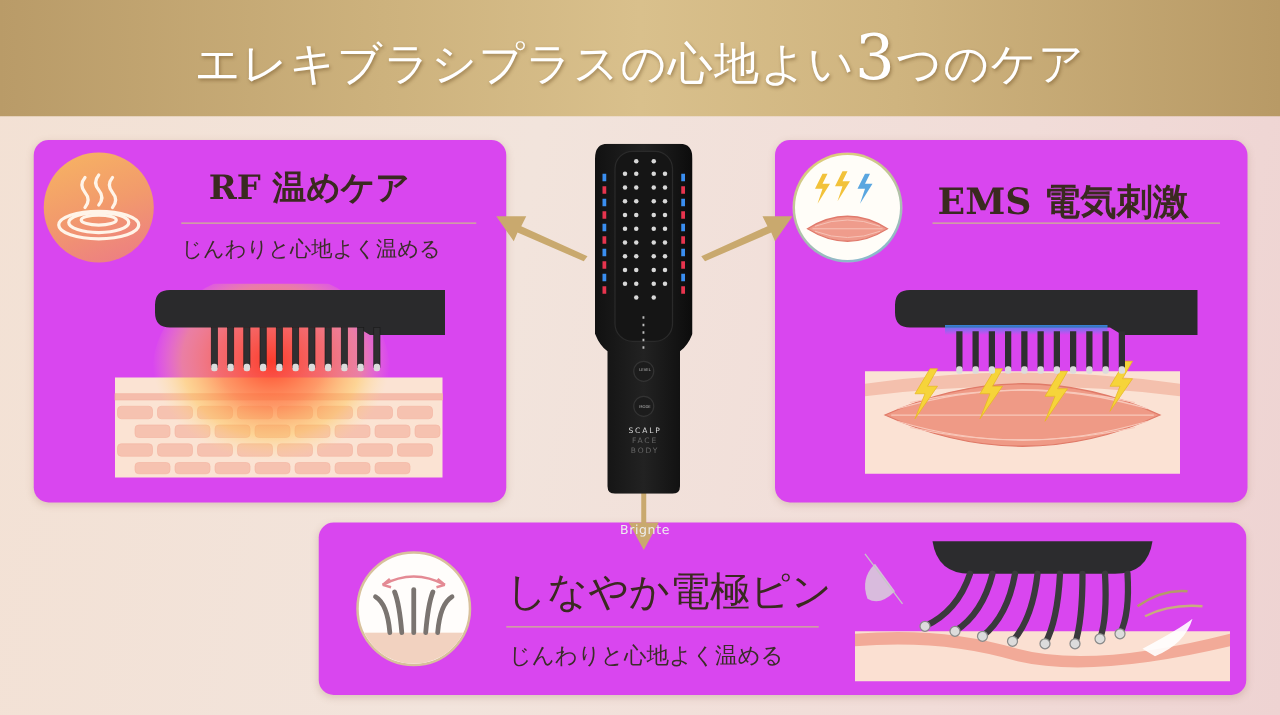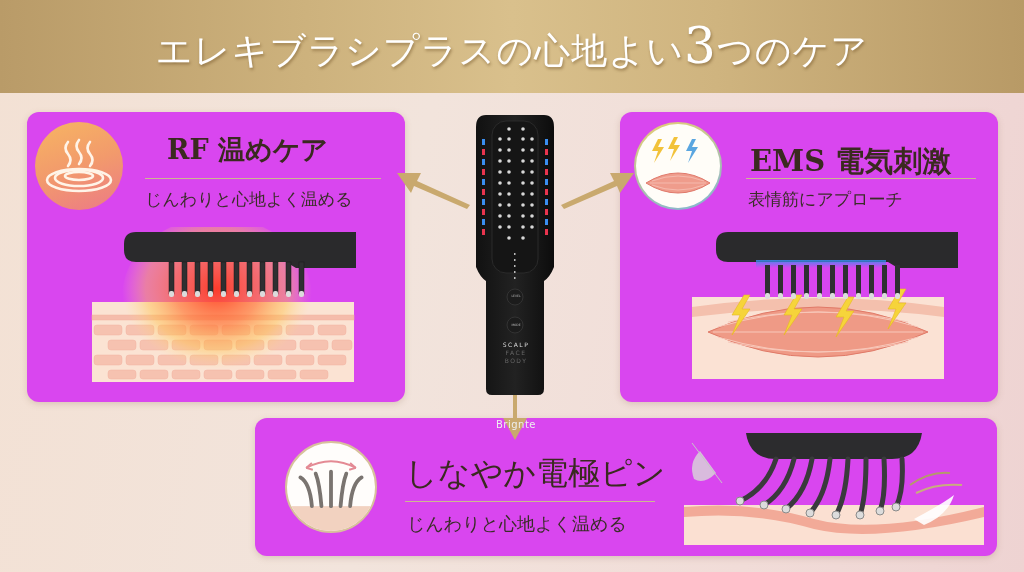--- a/index.html
+++ b/index.html
@@ -192,7 +192,6 @@
   </div>
   <div class="card-title">EMS 電気刺激</div>
   <div class="rule"></div>
-  <div class="card-sub">表情筋にアプローチ</div>
   <div class="illus">
     <svg width="290" height="165" viewBox="0 0 290 165">
       <rect x="4" y="70" width="252" height="82" fill="#fbe2d4"></rect>

